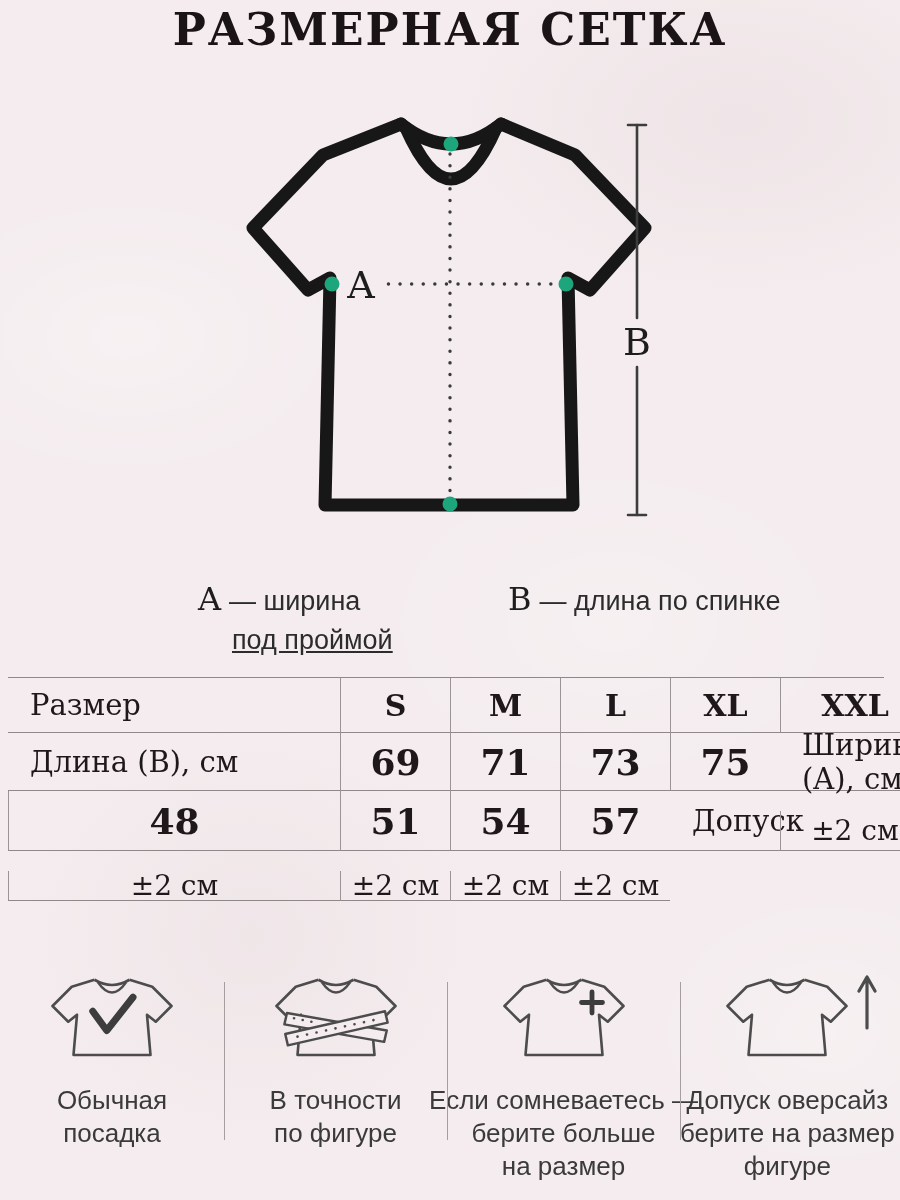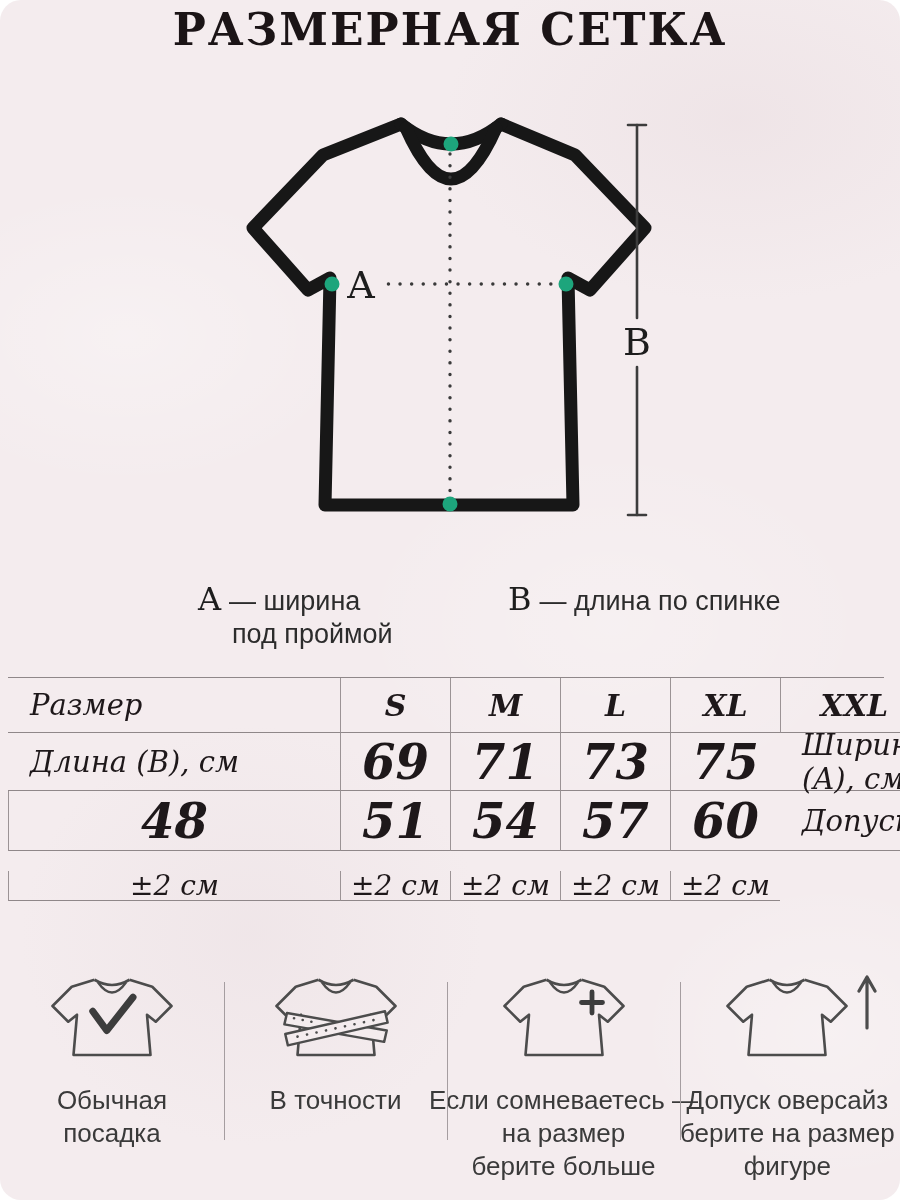--- a/index.html
+++ b/index.html
@@ -14,7 +14,6 @@
       radial-gradient(ellipse 280px 220px at 92% 86%, rgba(255,255,255,.25), transparent 70%);
     font-family:"Liberation Sans","DejaVu Sans",sans-serif;
     color:#211b1d;
-    border-radius:21px;
   }
   .title{
     position:absolute;top:4px;left:0;width:100%;text-align:center;

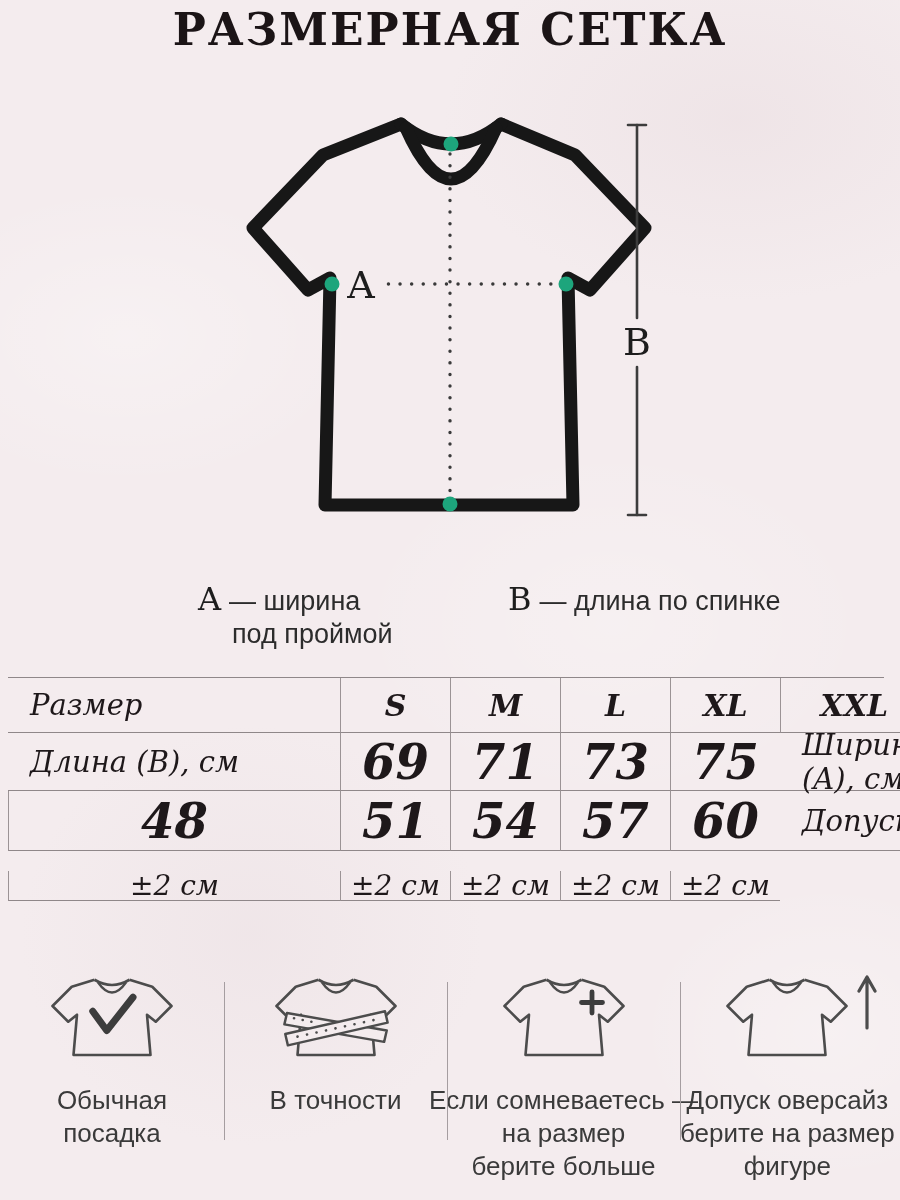--- a/index.html
+++ b/index.html
@@ -26,7 +26,7 @@
   .legend-a{position:absolute;left:198px;top:580px;font-size:27px;color:#2c2c2c;}
   .legend-b{position:absolute;left:508px;top:580px;font-size:27px;color:#2c2c2c;}
   .legend-cap{font-family:"DejaVu Serif","Liberation Serif",serif;font-size:32px;margin-right:8px;color:#1d1d1d;}
-  .legend-a .l2{margin-left:34px;margin-top:1px;}
+  .legend-a .l2{margin-left:34px;margin-top:7px;text-decoration:underline;}
 
   
   .size-table{

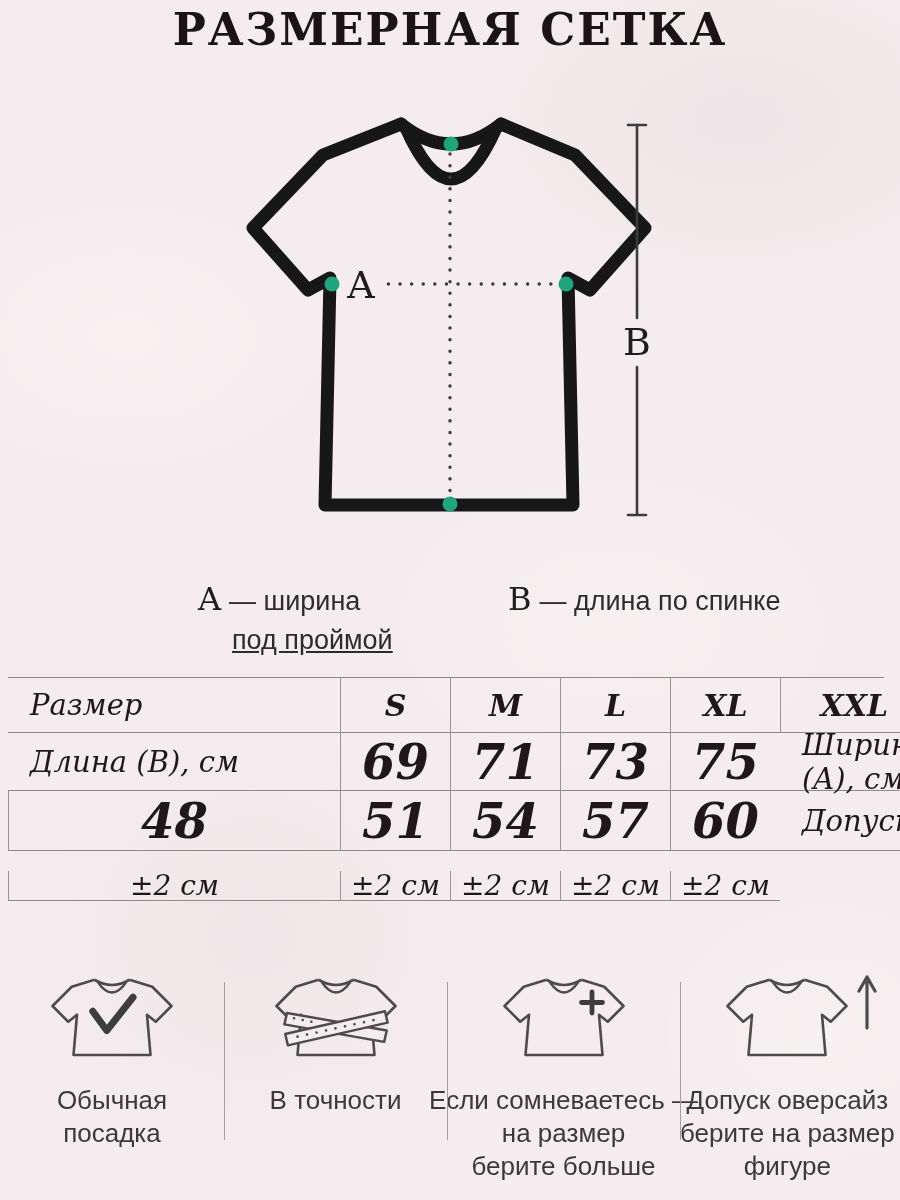--- a/index.html
+++ b/index.html
@@ -41,7 +41,6 @@
     border-bottom:1px solid #8f8789;
     font-family:"DejaVu Serif","Liberation Serif",serif;
     color:#1e181a;
-    font-style:italic;
   }
   .tcell.vline{border-left:1px solid #9b9395;}
   .tcell.rowlabel{justify-content:flex-start;padding-left:22px;font-size:29px;}

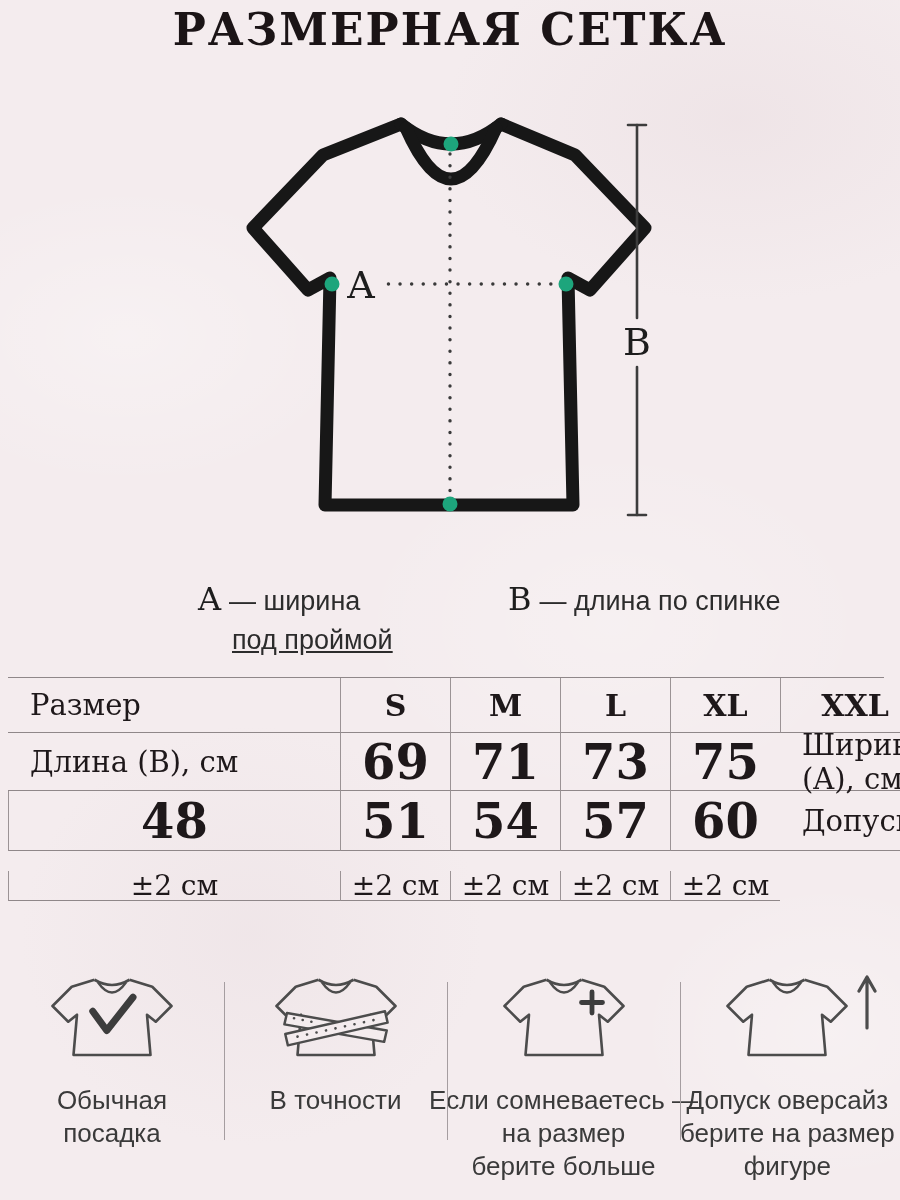--- a/index.html
+++ b/index.html
@@ -45,7 +45,7 @@
   .tcell.vline{border-left:1px solid #9b9395;}
   .tcell.rowlabel{justify-content:flex-start;padding-left:22px;font-size:29px;}
   .tcell.hsize{font-size:30px;font-weight:600;}
-  .tcell.num{font-size:48px;font-weight:600;}
+  .tcell.num{font-size:36px;font-weight:600;}
   .tcell.tol{font-size:28px;margin-top:20px;}
 
   

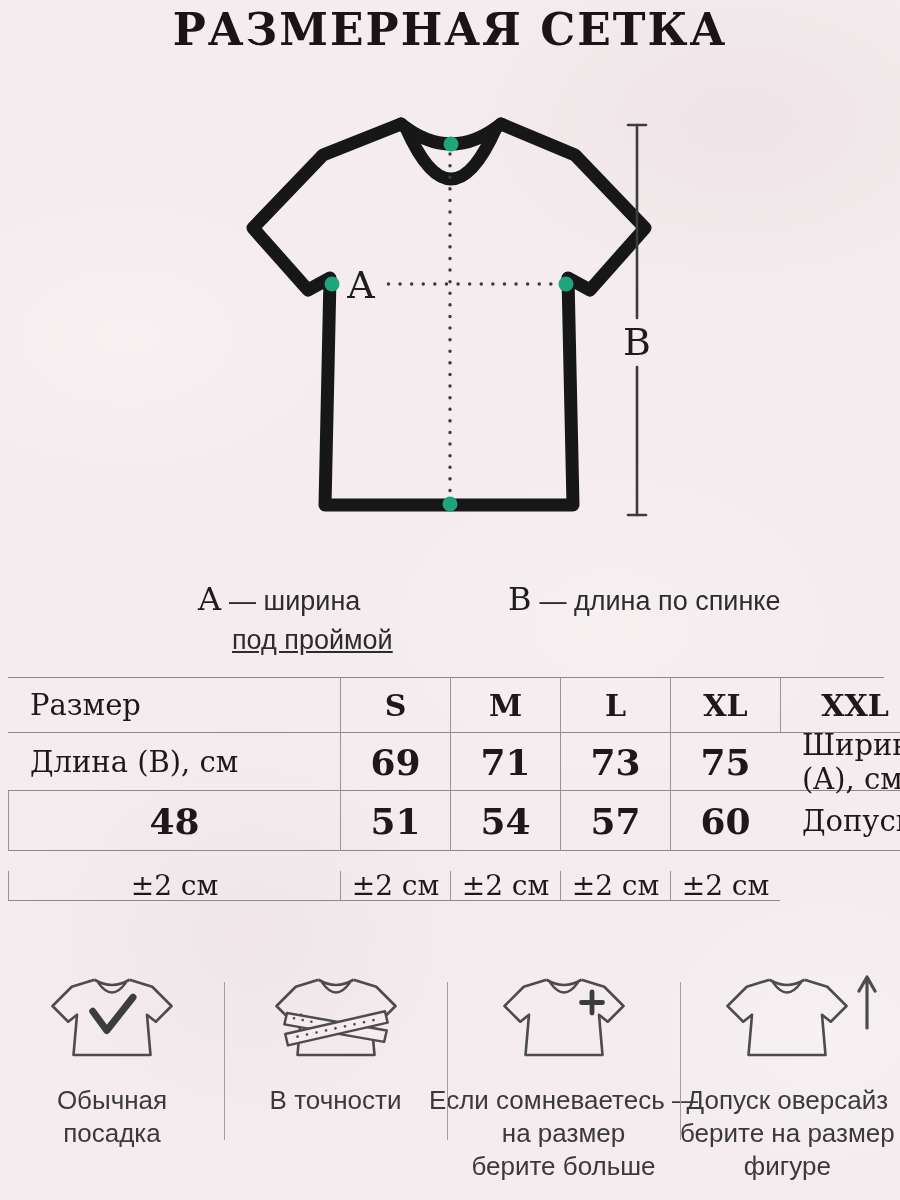--- a/index.html
+++ b/index.html
@@ -122,7 +122,6 @@
     <div class="tcell num vline">51</div>
     <div class="tcell num vline">54</div>
     <div class="tcell num vline">57</div>
-    <div class="tcell num vline">60</div>
 
     <div class="tcell rowlabel">Допуск</div>
     <div class="tcell tol vline">±2 см</div>

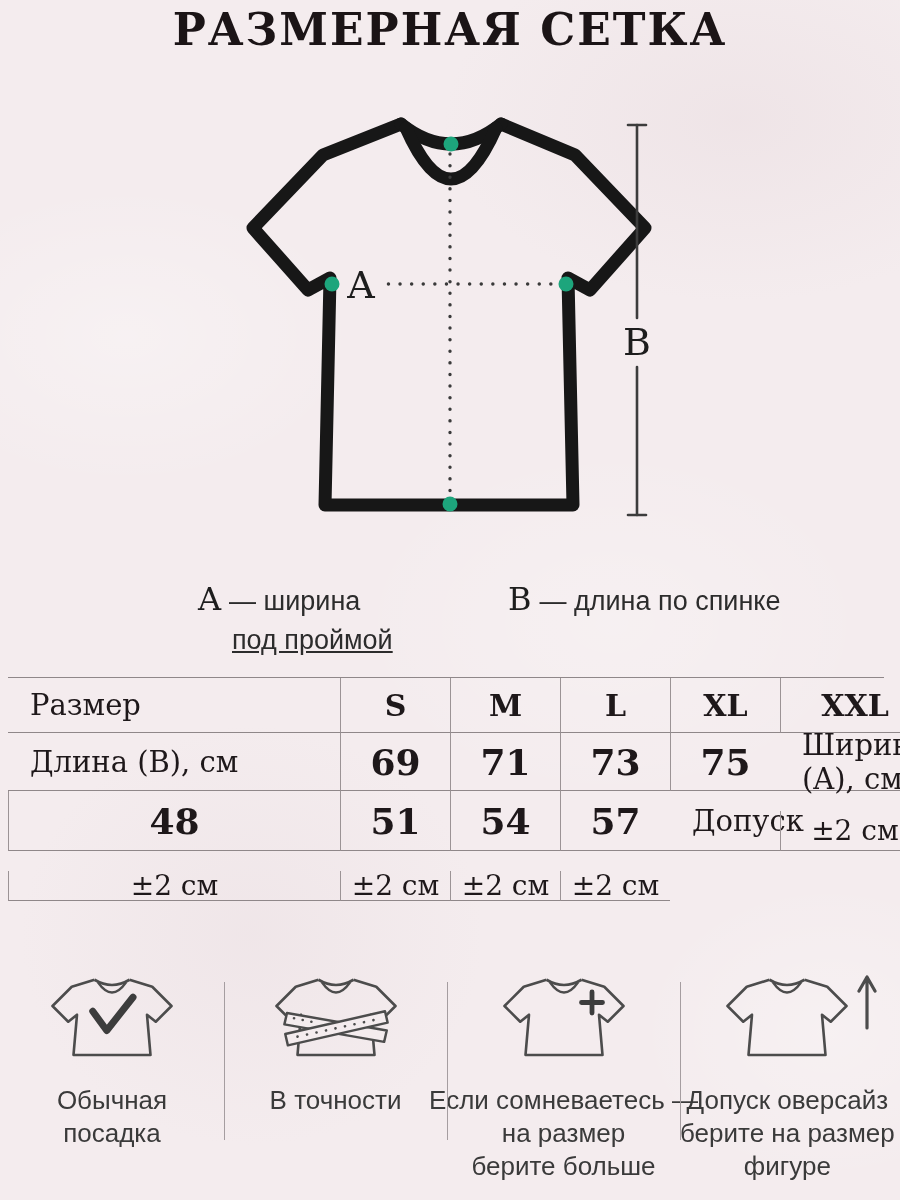--- a/index.html
+++ b/index.html
@@ -162,6 +162,7 @@
       </div>
       <div class="fit-label">
         <div>В точности</div>
+        <div>по фигуре</div>
       </div>
     </div>
 

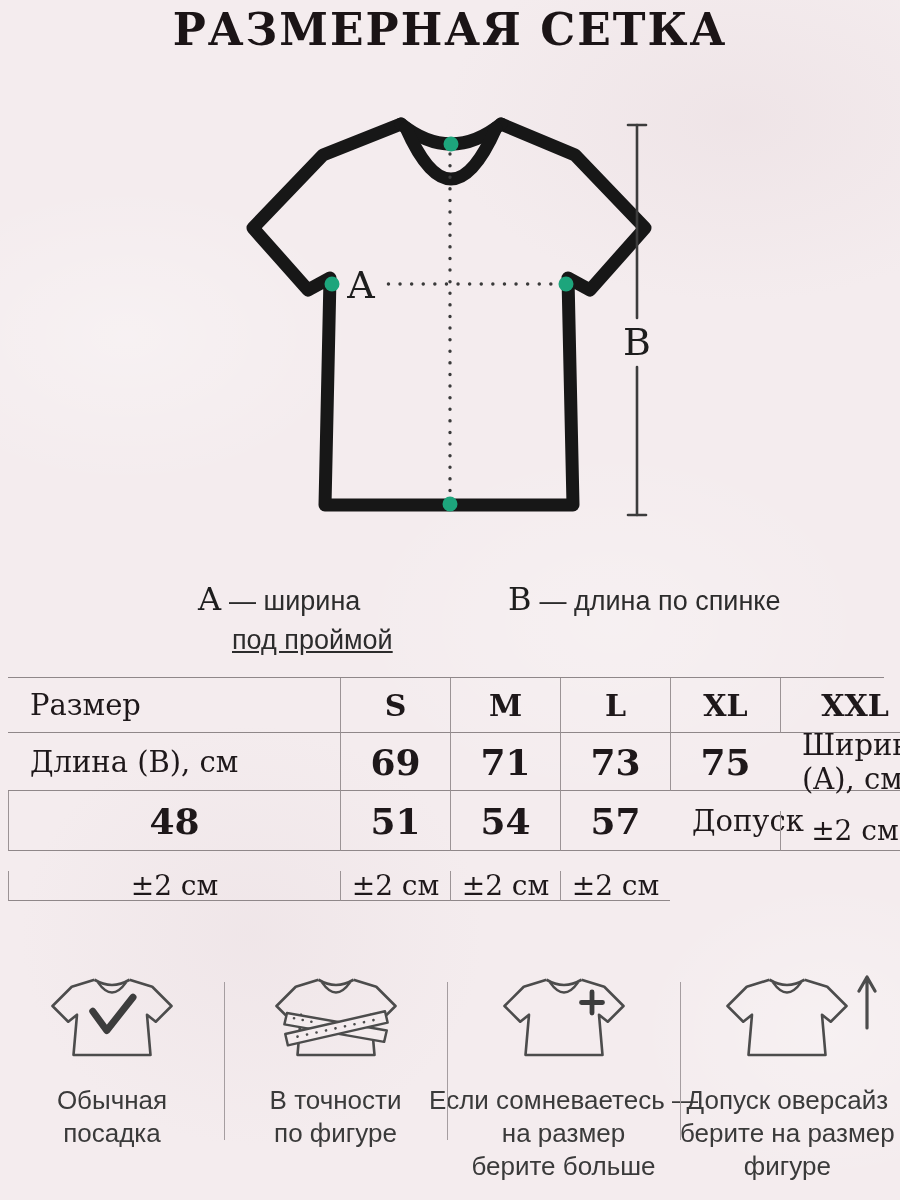--- a/index.html
+++ b/index.html
@@ -177,8 +177,8 @@
       </div>
       <div class="fit-label">
         <div>Если сомневаетесь —</div>
+        <div>берите больше</div>
         <div>на размер</div>
-        <div>берите больше</div>
       </div>
     </div>
 

